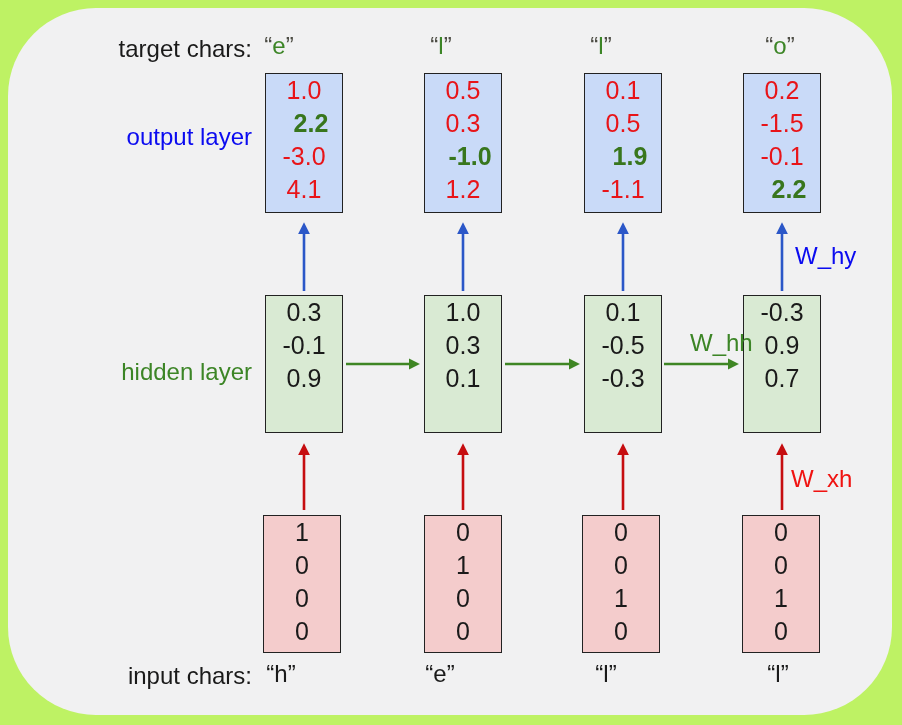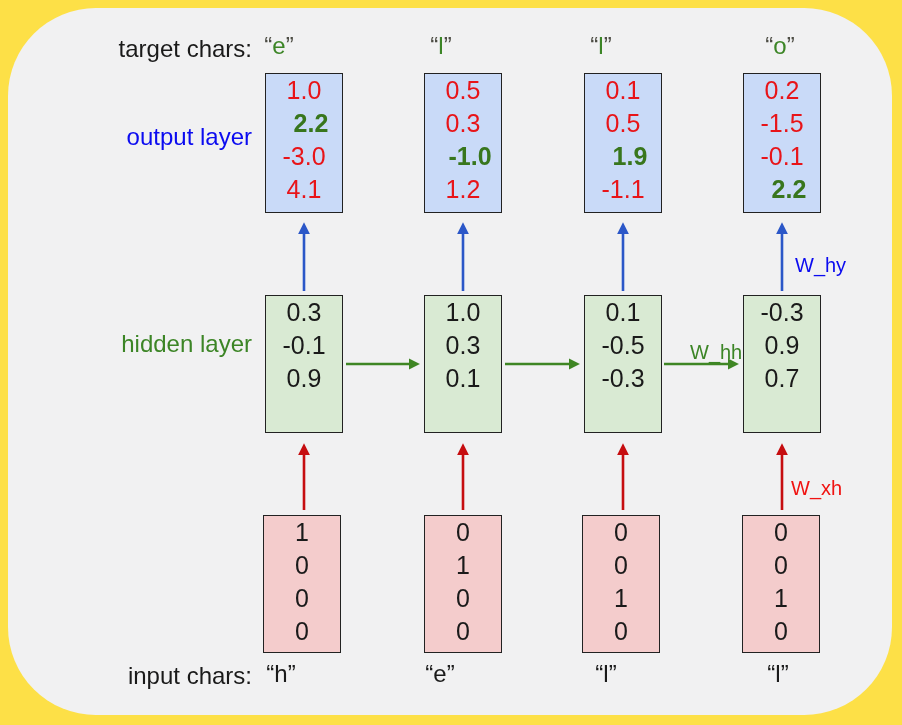--- a/index.html
+++ b/index.html
@@ -4,7 +4,7 @@
 <style>
   html,body{margin:0;padding:0;background:#ffffff;}
   #stage{
-    position:relative;width:902px;height:725px;background:#fde047;
+    position:relative;width:902px;height:725px;background:#bef264;
     font-family:"Liberation Sans","DejaVu Sans",sans-serif;overflow:hidden;
   }
   #canvas{

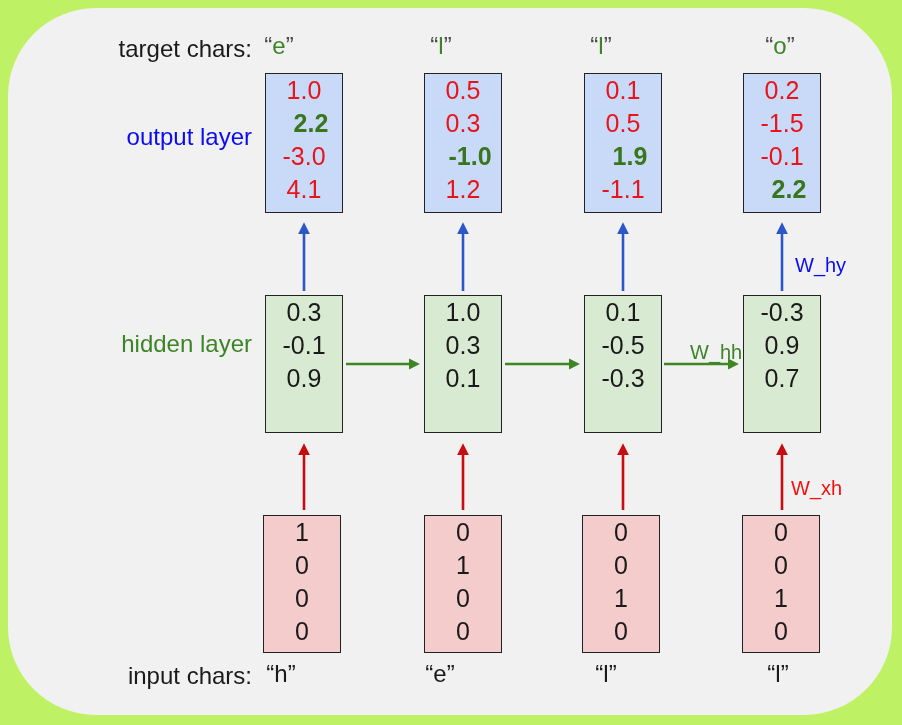--- a/index.html
+++ b/index.html
@@ -39,7 +39,7 @@
   .tchar .q{color:#4c4c44;}
   .tchar .g{color:var(--green-label,#3c8526);}
   .ichar{top:660px;color:var(--black-text,#1a1a1a);}
-  .wlabel{position:absolute;font-size:20px;white-space:nowrap;margin-top:12px;}
+  .wlabel{position:absolute;font-size:24px;white-space:nowrap;}
   .w-hy{left:795px;top:242px;color:var(--blue-label,#0b0bf0);}
   .w-hh{left:690px;top:329px;color:var(--green-label,#3c8526);}
   .w-xh{left:791px;top:465px;color:var(--red-label,#f01311);}

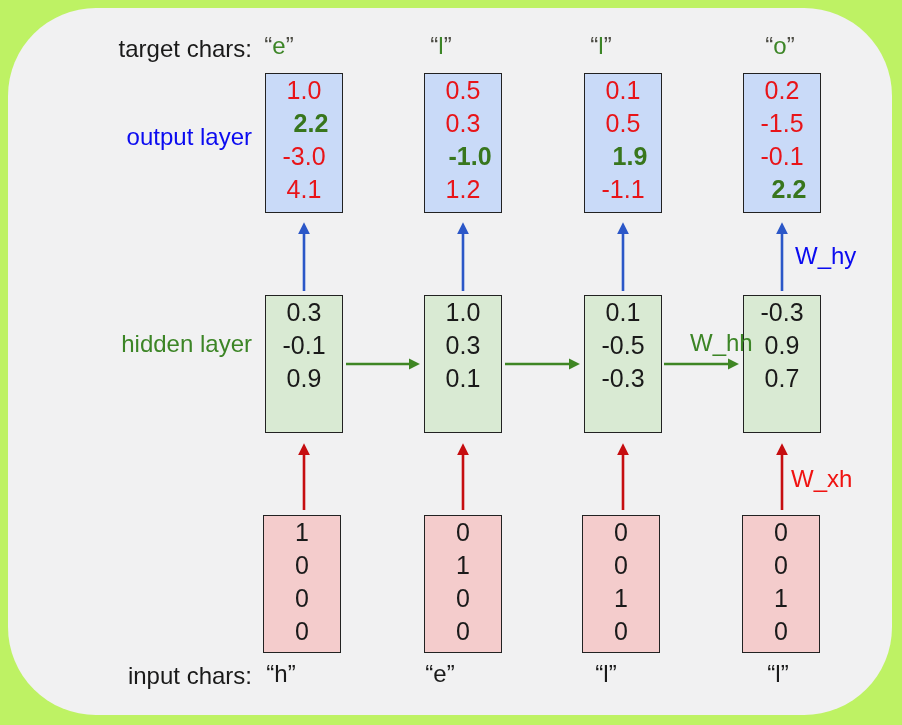--- a/index.html
+++ b/index.html
@@ -17,7 +17,7 @@
   }
   .lbl-target{top:35px;}
   .lbl-output{top:123px;color:var(--blue-label,#0b0bf0);}
-  .lbl-hidden{top:330px;color:var(--green-label,#3c8526);}
+  .lbl-hidden{top:358px;color:var(--green-label,#3c8526);}
   .lbl-input{top:569px;color:var(--red-label,#f01311);}
   .lbl-inchars{top:662px;}
   .box{

